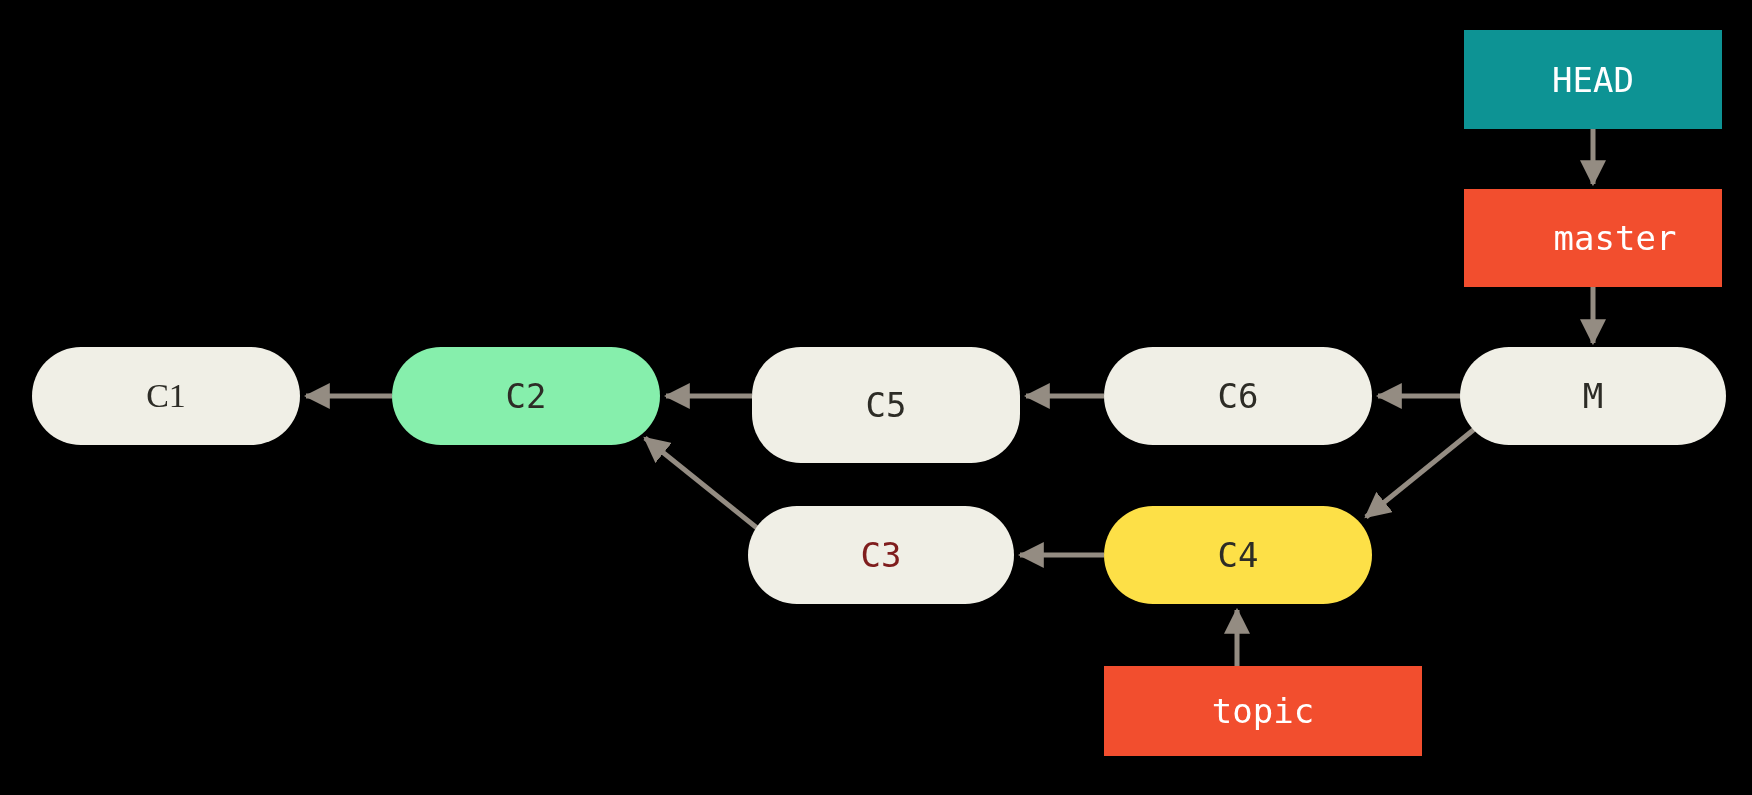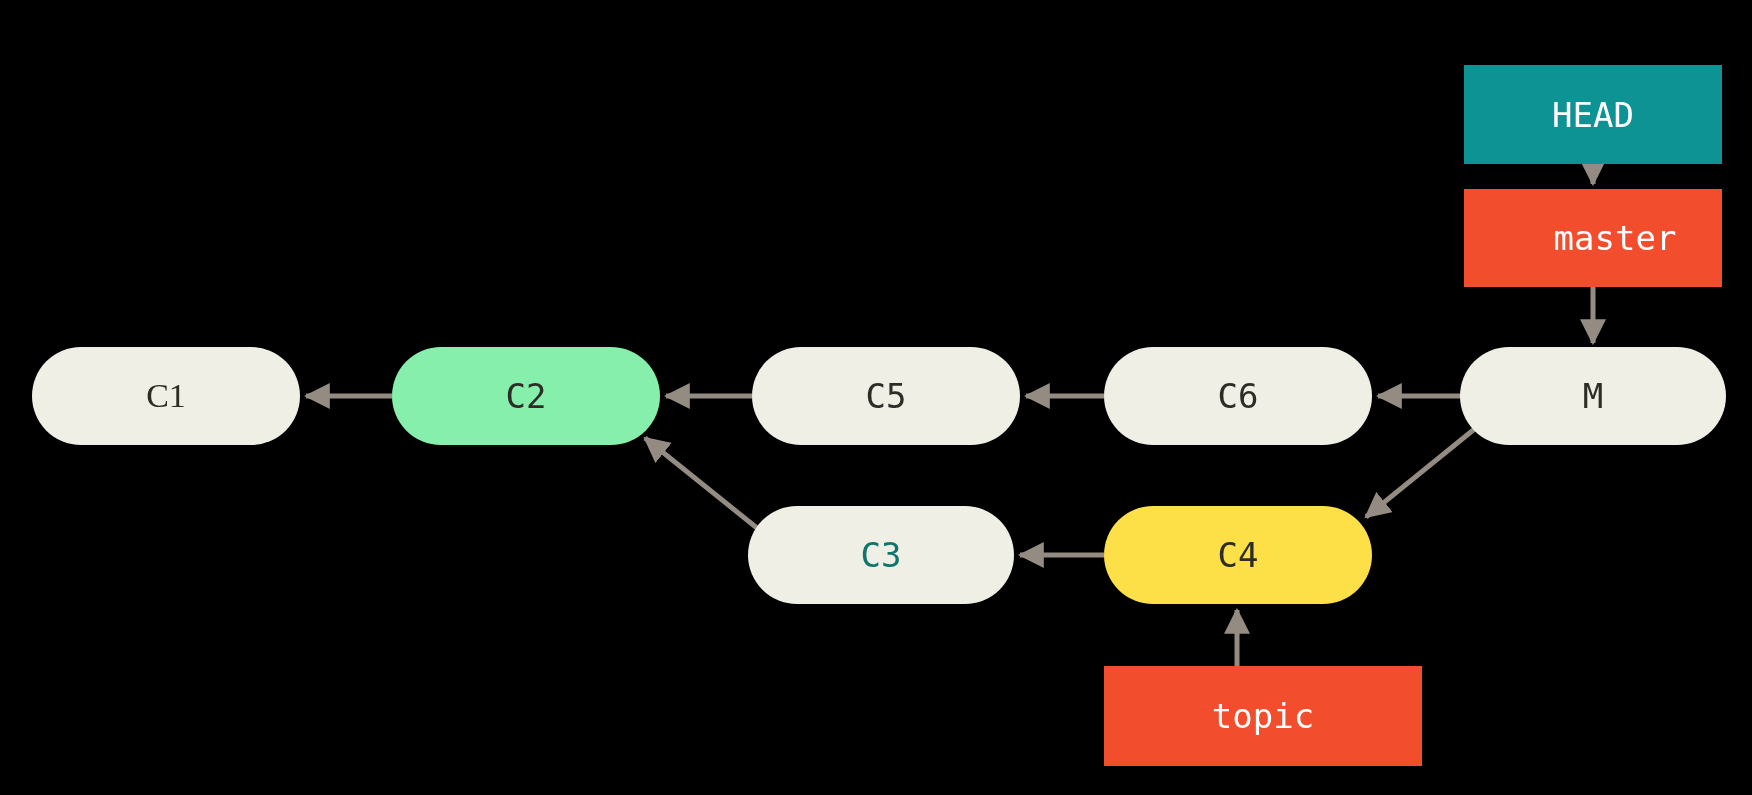--- a/index.html
+++ b/index.html
@@ -81,7 +81,7 @@
       <div class="node node--commit" style="left: 1104px; top: 506px; width: 268px; height: 98px; background: #fde047;">
         <span class="node__label" style="color: rgb(45, 44, 38);">C4</span>
       </div>
-      <div class="node node--ref" style="left: 1464px; top: 30px; width: 258px; height: 99px; background: rgb(13, 147, 148); margin-top: 35px;">
+      <div class="node node--ref" style="left: 1464px; top: 30px; width: 258px; height: 99px; background: rgb(13, 147, 148);">
         <span class="node__label" style="color: rgb(255, 255, 255);">HEAD</span>
       </div>
       <div class="node node--ref" style="left: 1464px; top: 189px; width: 258px; height: 98px; background: rgb(242, 78, 46); padding-left: 44px;">

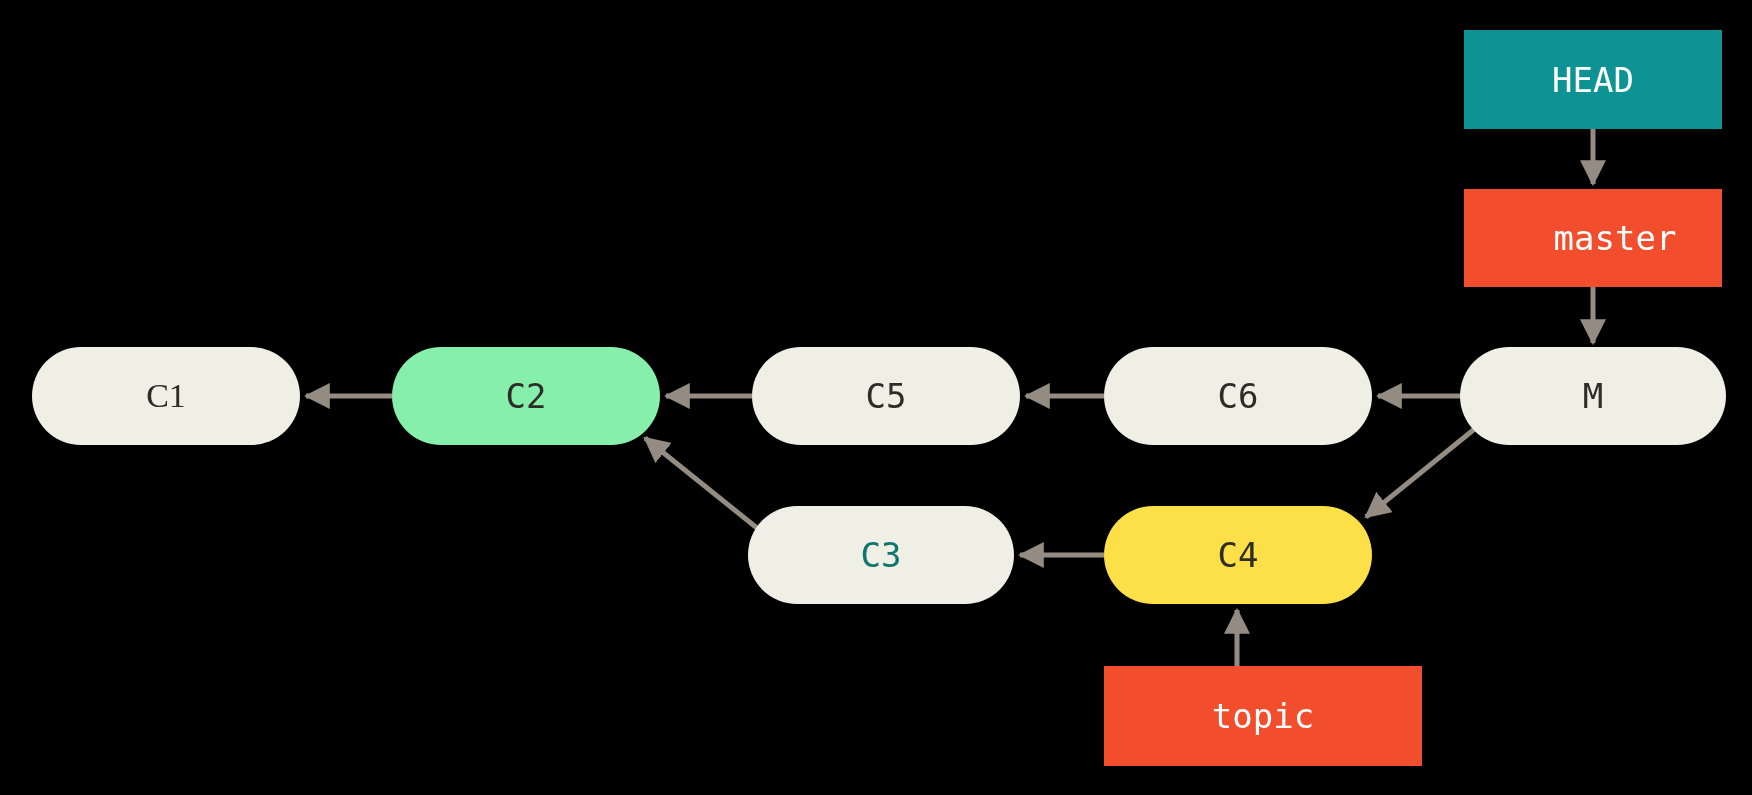--- a/index.html
+++ b/index.html
@@ -66,7 +66,7 @@
       <div class="node node--commit" style="left: 392px; top: 347px; width: 268px; height: 98px; background: #86efac;">
         <span class="node__label" style="color: rgb(45, 44, 38);">C2</span>
       </div>
-      <div class="node node--commit" style="left: 752px; top: 347px; width: 268px; height: 98px; background: rgb(240, 239, 230);">
+      <div class="node node--commit" style="left: 752px; top: 347px; width: 268px; height: 116px; background: rgb(240, 239, 230);">
         <span class="node__label" style="color: rgb(45, 44, 38);">C5</span>
       </div>
       <div class="node node--commit" style="left: 1104px; top: 347px; width: 268px; height: 98px; background: rgb(240, 239, 230); justify-content: center;">

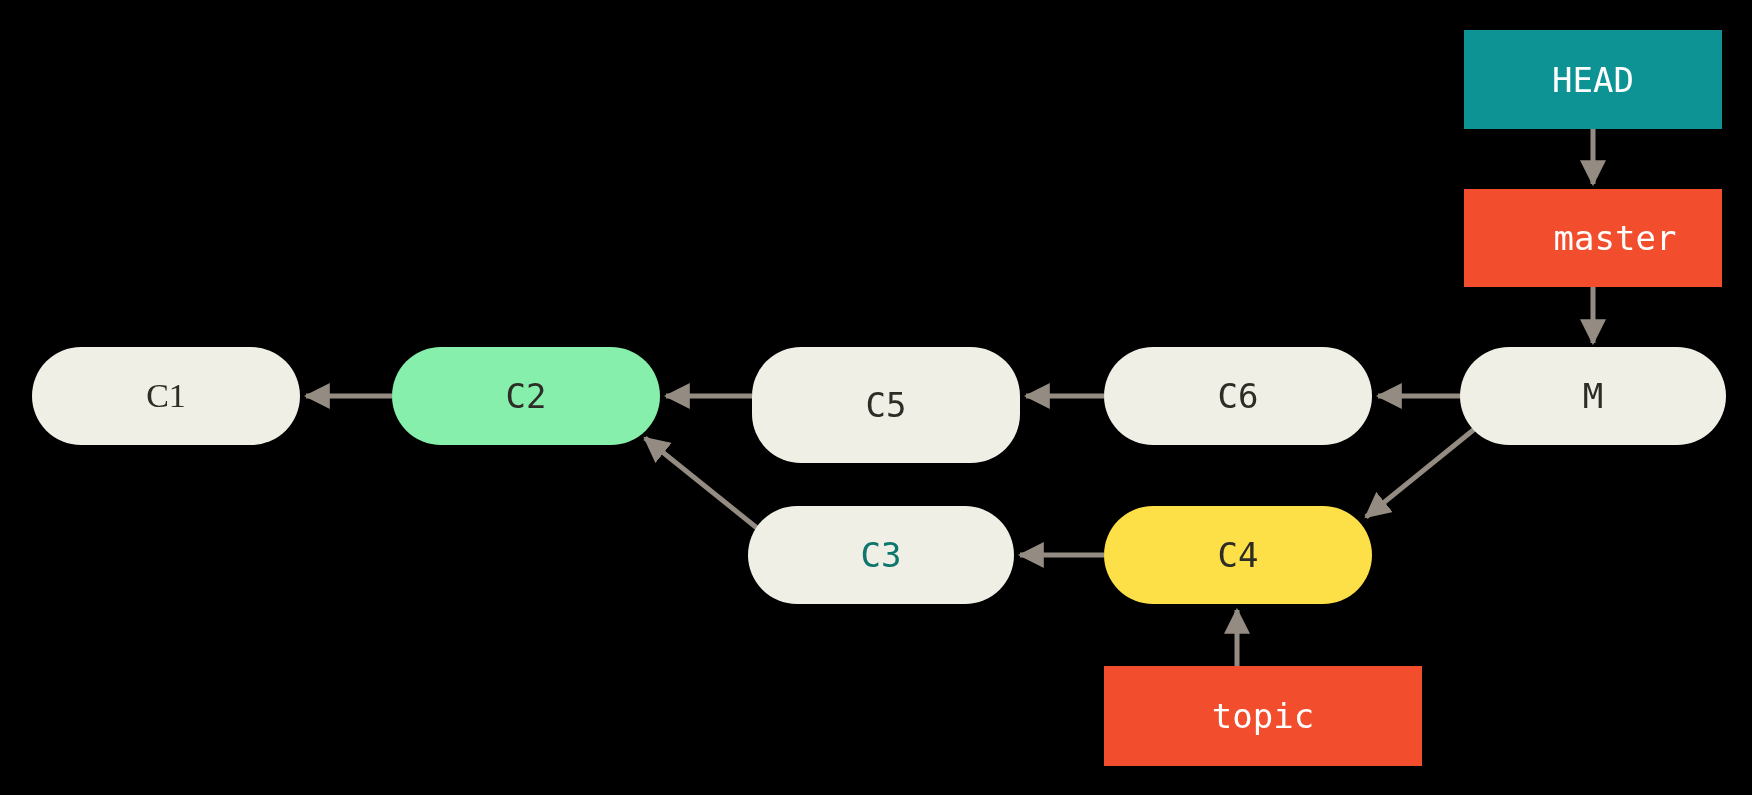--- a/index.html
+++ b/index.html
@@ -76,7 +76,7 @@
         <span class="node__label" style="color: rgb(45, 44, 38);">M</span>
       </div>
       <div class="node node--commit" style="left: 748px; top: 506px; width: 266px; height: 98px; background: rgb(240, 239, 230);">
-        <span class="node__label" style="color: #0f766e;">C3</span>
+        <span class="node__label" style="color: #7f1d1d;">C3</span>
       </div>
       <div class="node node--commit" style="left: 1104px; top: 506px; width: 268px; height: 98px; background: #fde047;">
         <span class="node__label" style="color: rgb(45, 44, 38);">C4</span>

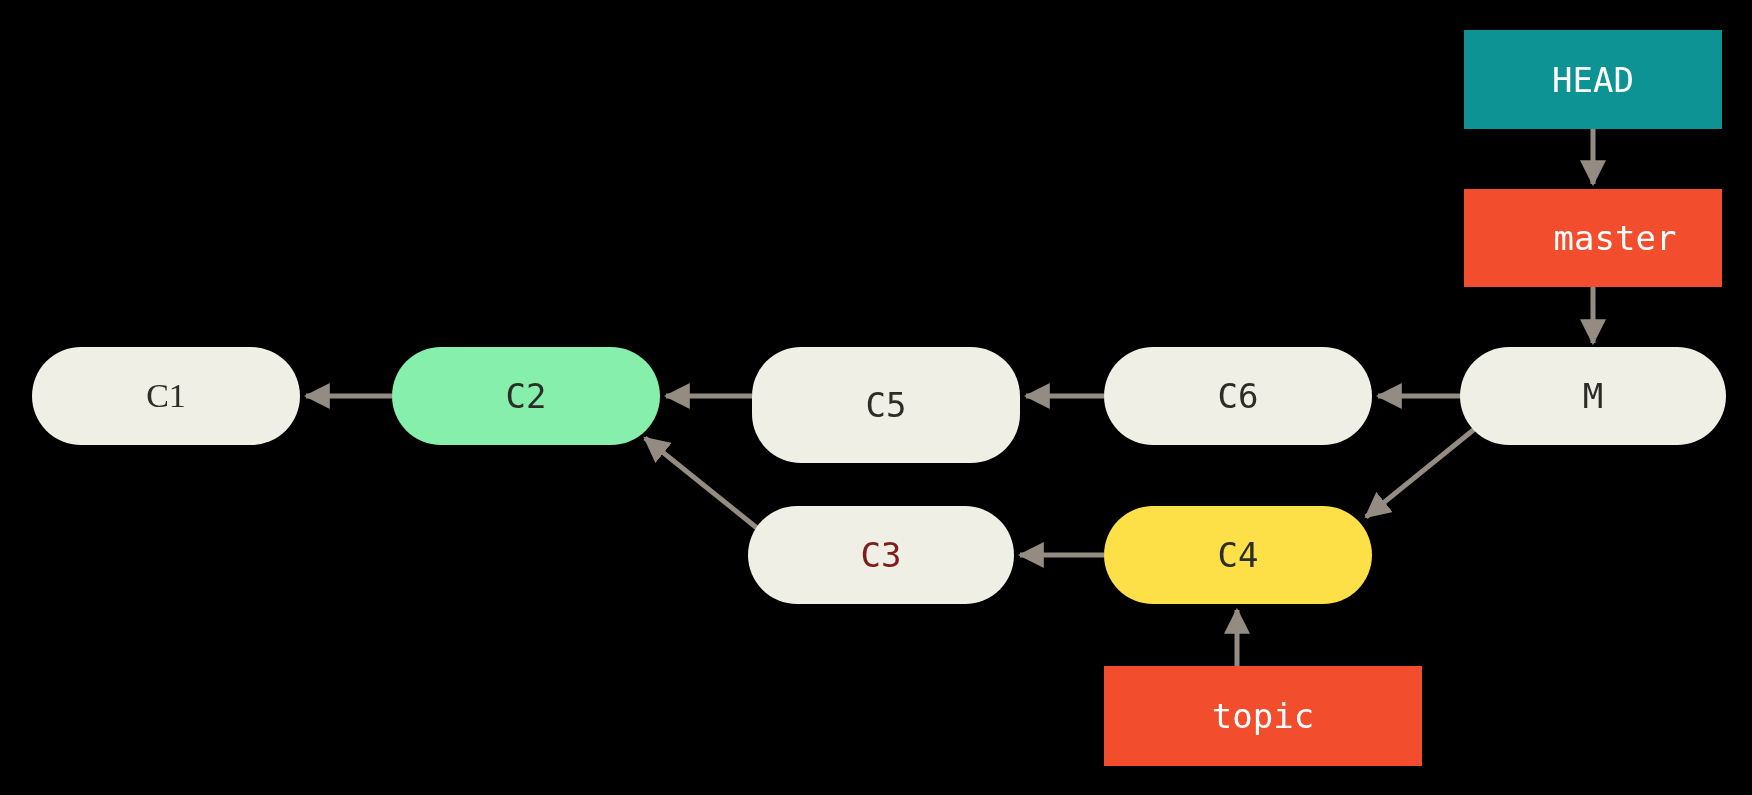--- a/index.html
+++ b/index.html
@@ -87,7 +87,7 @@
       <div class="node node--ref" style="left: 1464px; top: 189px; width: 258px; height: 98px; background: rgb(242, 78, 46); padding-left: 44px;">
         <span class="node__label" style="color: rgb(255, 255, 255);">master</span>
       </div>
-      <div class="node node--ref" style="left: 1104px; top: 666px; width: 318px; height: 100px; background: rgb(242, 78, 46);">
+      <div class="node node--ref" style="left: 1104px; top: 666px; width: 318px; height: 90px; background: rgb(242, 78, 46);">
         <span class="node__label" style="color: rgb(255, 255, 255);">topic</span>
       </div>
     </div>

